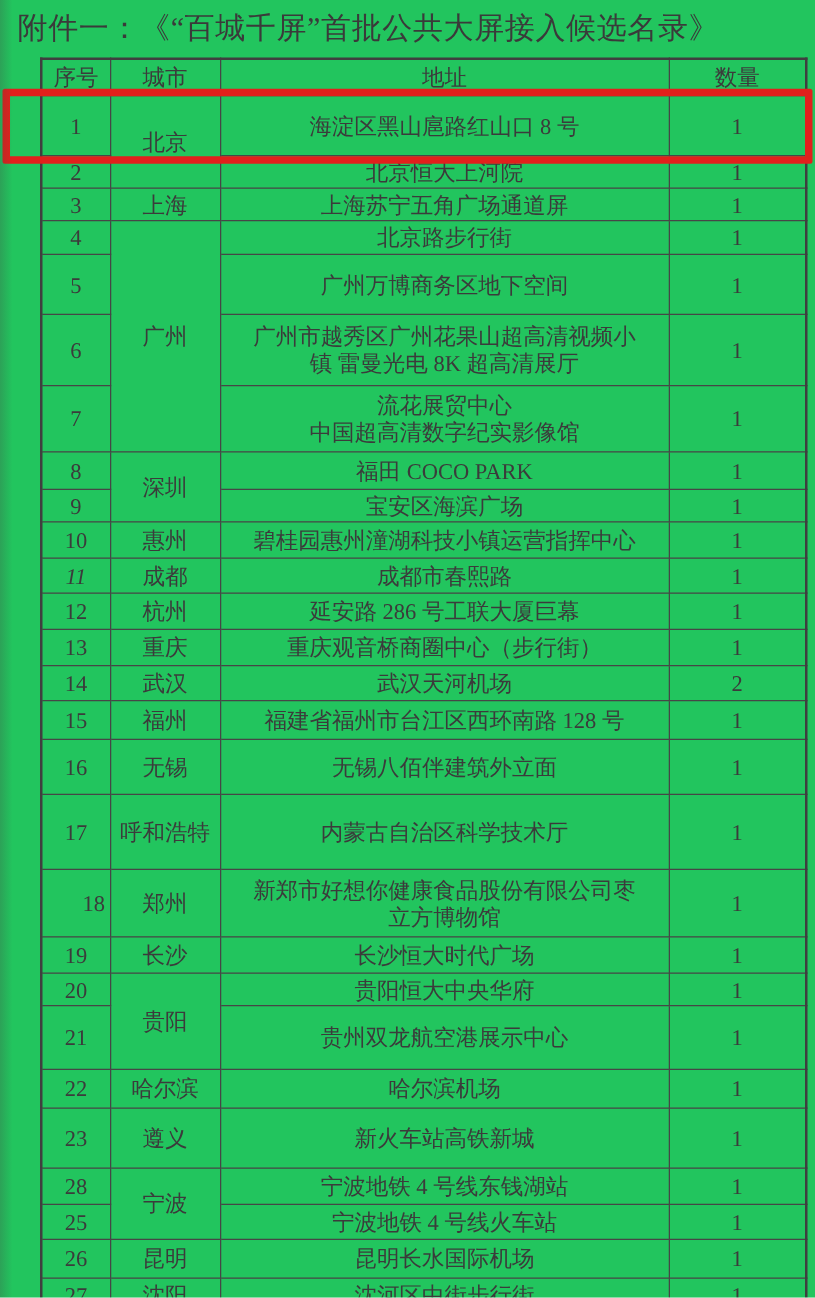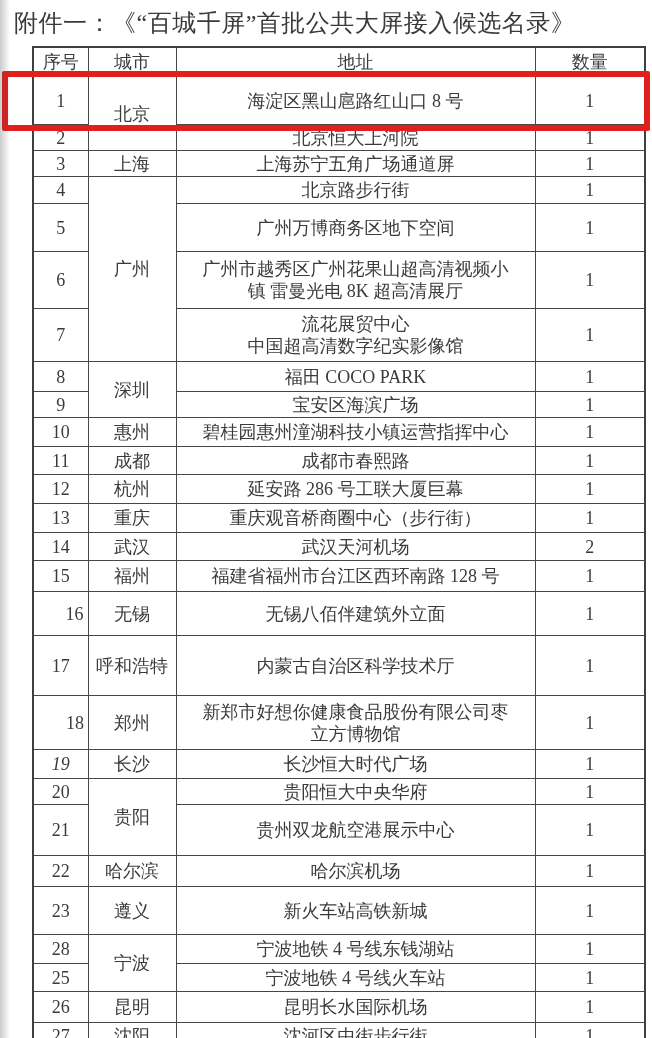--- a/index.html
+++ b/index.html
@@ -7,7 +7,7 @@
     position:relative;
     width:652px;height:1038px;
     box-sizing:border-box;
-    background:#ffffff;
+    background:#22c55e;
     overflow:hidden;
     font-family:"Liberation Serif","DejaVu Serif",serif;
     color:#383838;

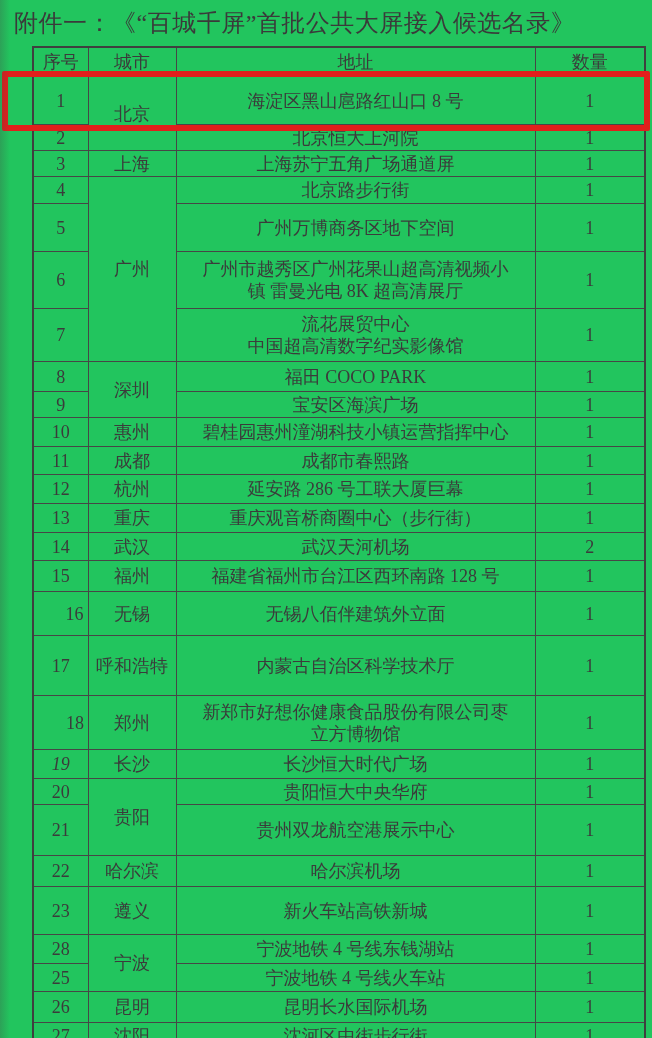--- a/index.html
+++ b/index.html
@@ -141,7 +141,7 @@
             <td class="col-qty">1</td>
           </tr>
           <tr>
-            <td class="col-no" style="height: 25px;">11</td>
+            <td class="col-no" style="height: 25px; font-style: italic;">11</td>
             <td class="col-city" rowspan="1">成都</td>
             <td class="col-addr">成都市春熙路</td>
             <td class="col-qty">1</td>

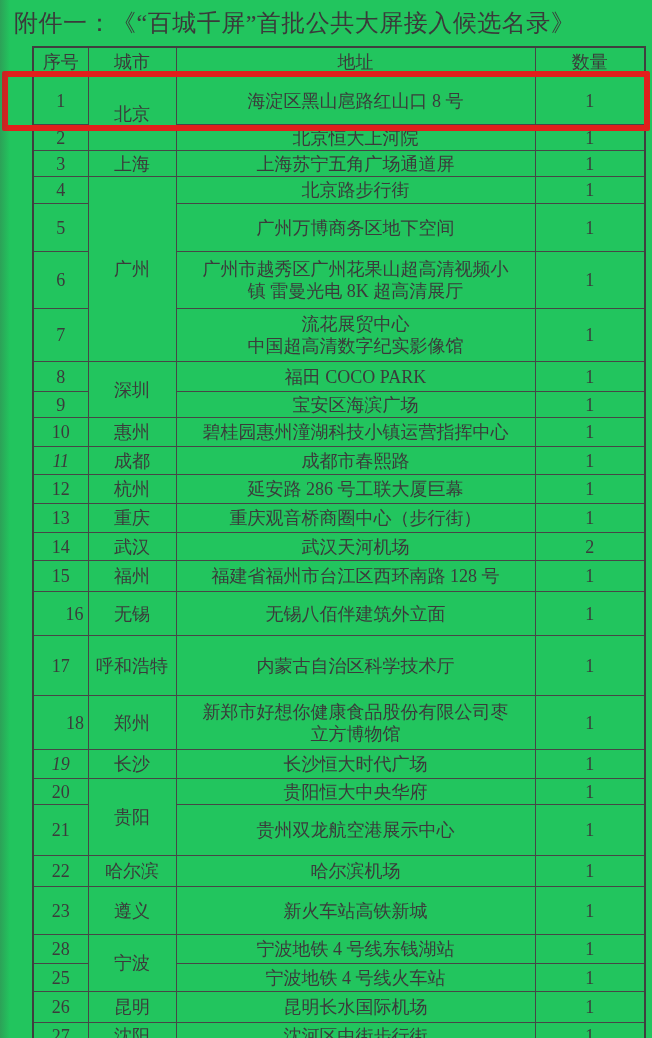--- a/index.html
+++ b/index.html
@@ -171,7 +171,7 @@
             <td class="col-qty">1</td>
           </tr>
           <tr>
-            <td class="col-no" style="height: 41px; text-align: right;">16</td>
+            <td class="col-no" style="height: 41px;">16</td>
             <td class="col-city" rowspan="1">无锡</td>
             <td class="col-addr">无锡八佰伴建筑外立面</td>
             <td class="col-qty">1</td>

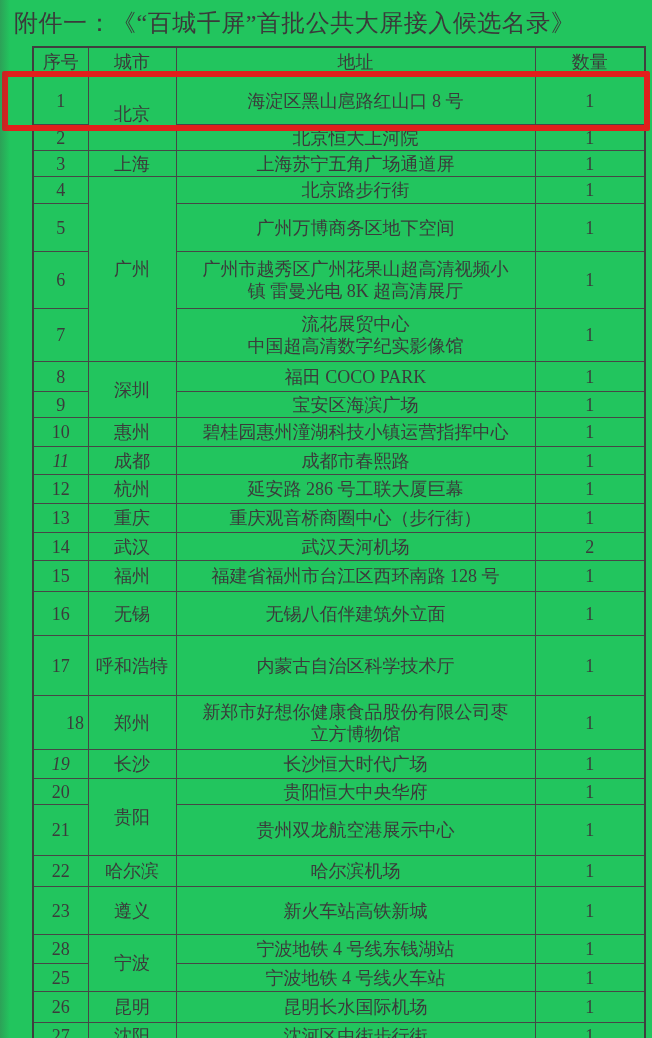--- a/index.html
+++ b/index.html
@@ -190,7 +190,7 @@
             <td class="col-qty">1</td>
           </tr>
           <tr>
-            <td class="col-no" style="height: 26px; font-style: italic;">19</td>
+            <td class="col-no" style="height: 26px;">19</td>
             <td class="col-city" rowspan="1">长沙</td>
             <td class="col-addr">长沙恒大时代广场</td>
             <td class="col-qty">1</td>

